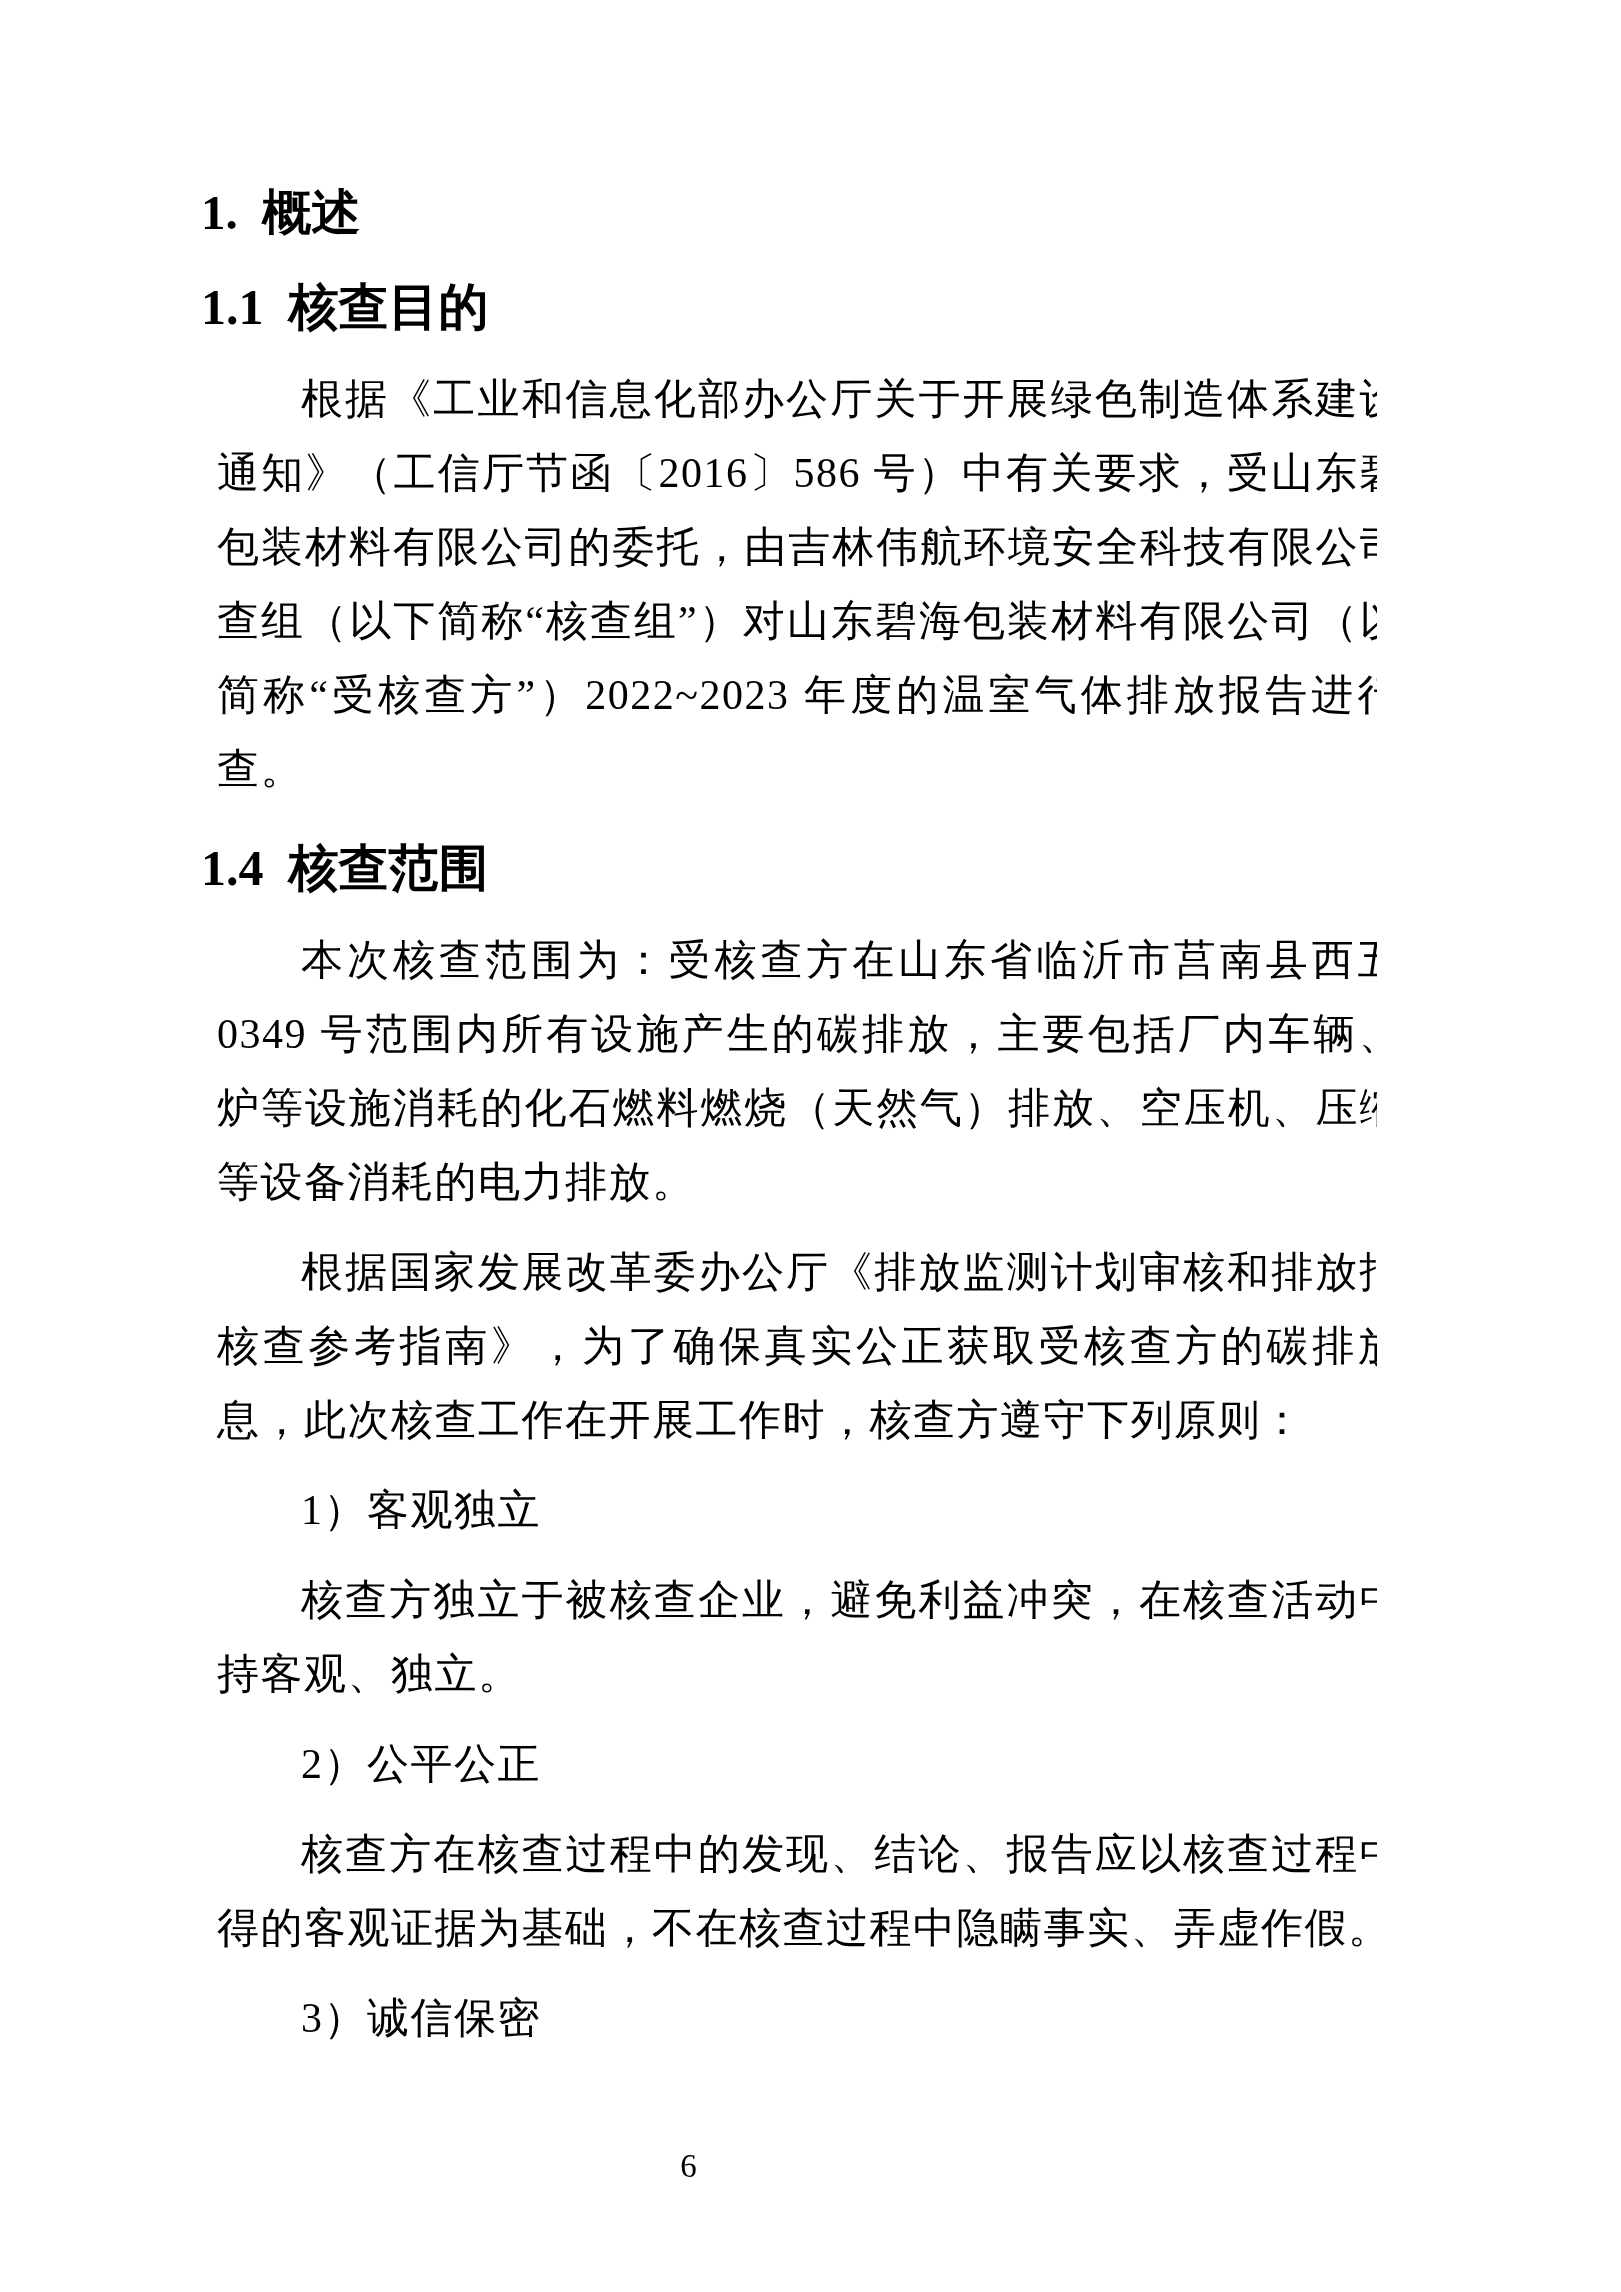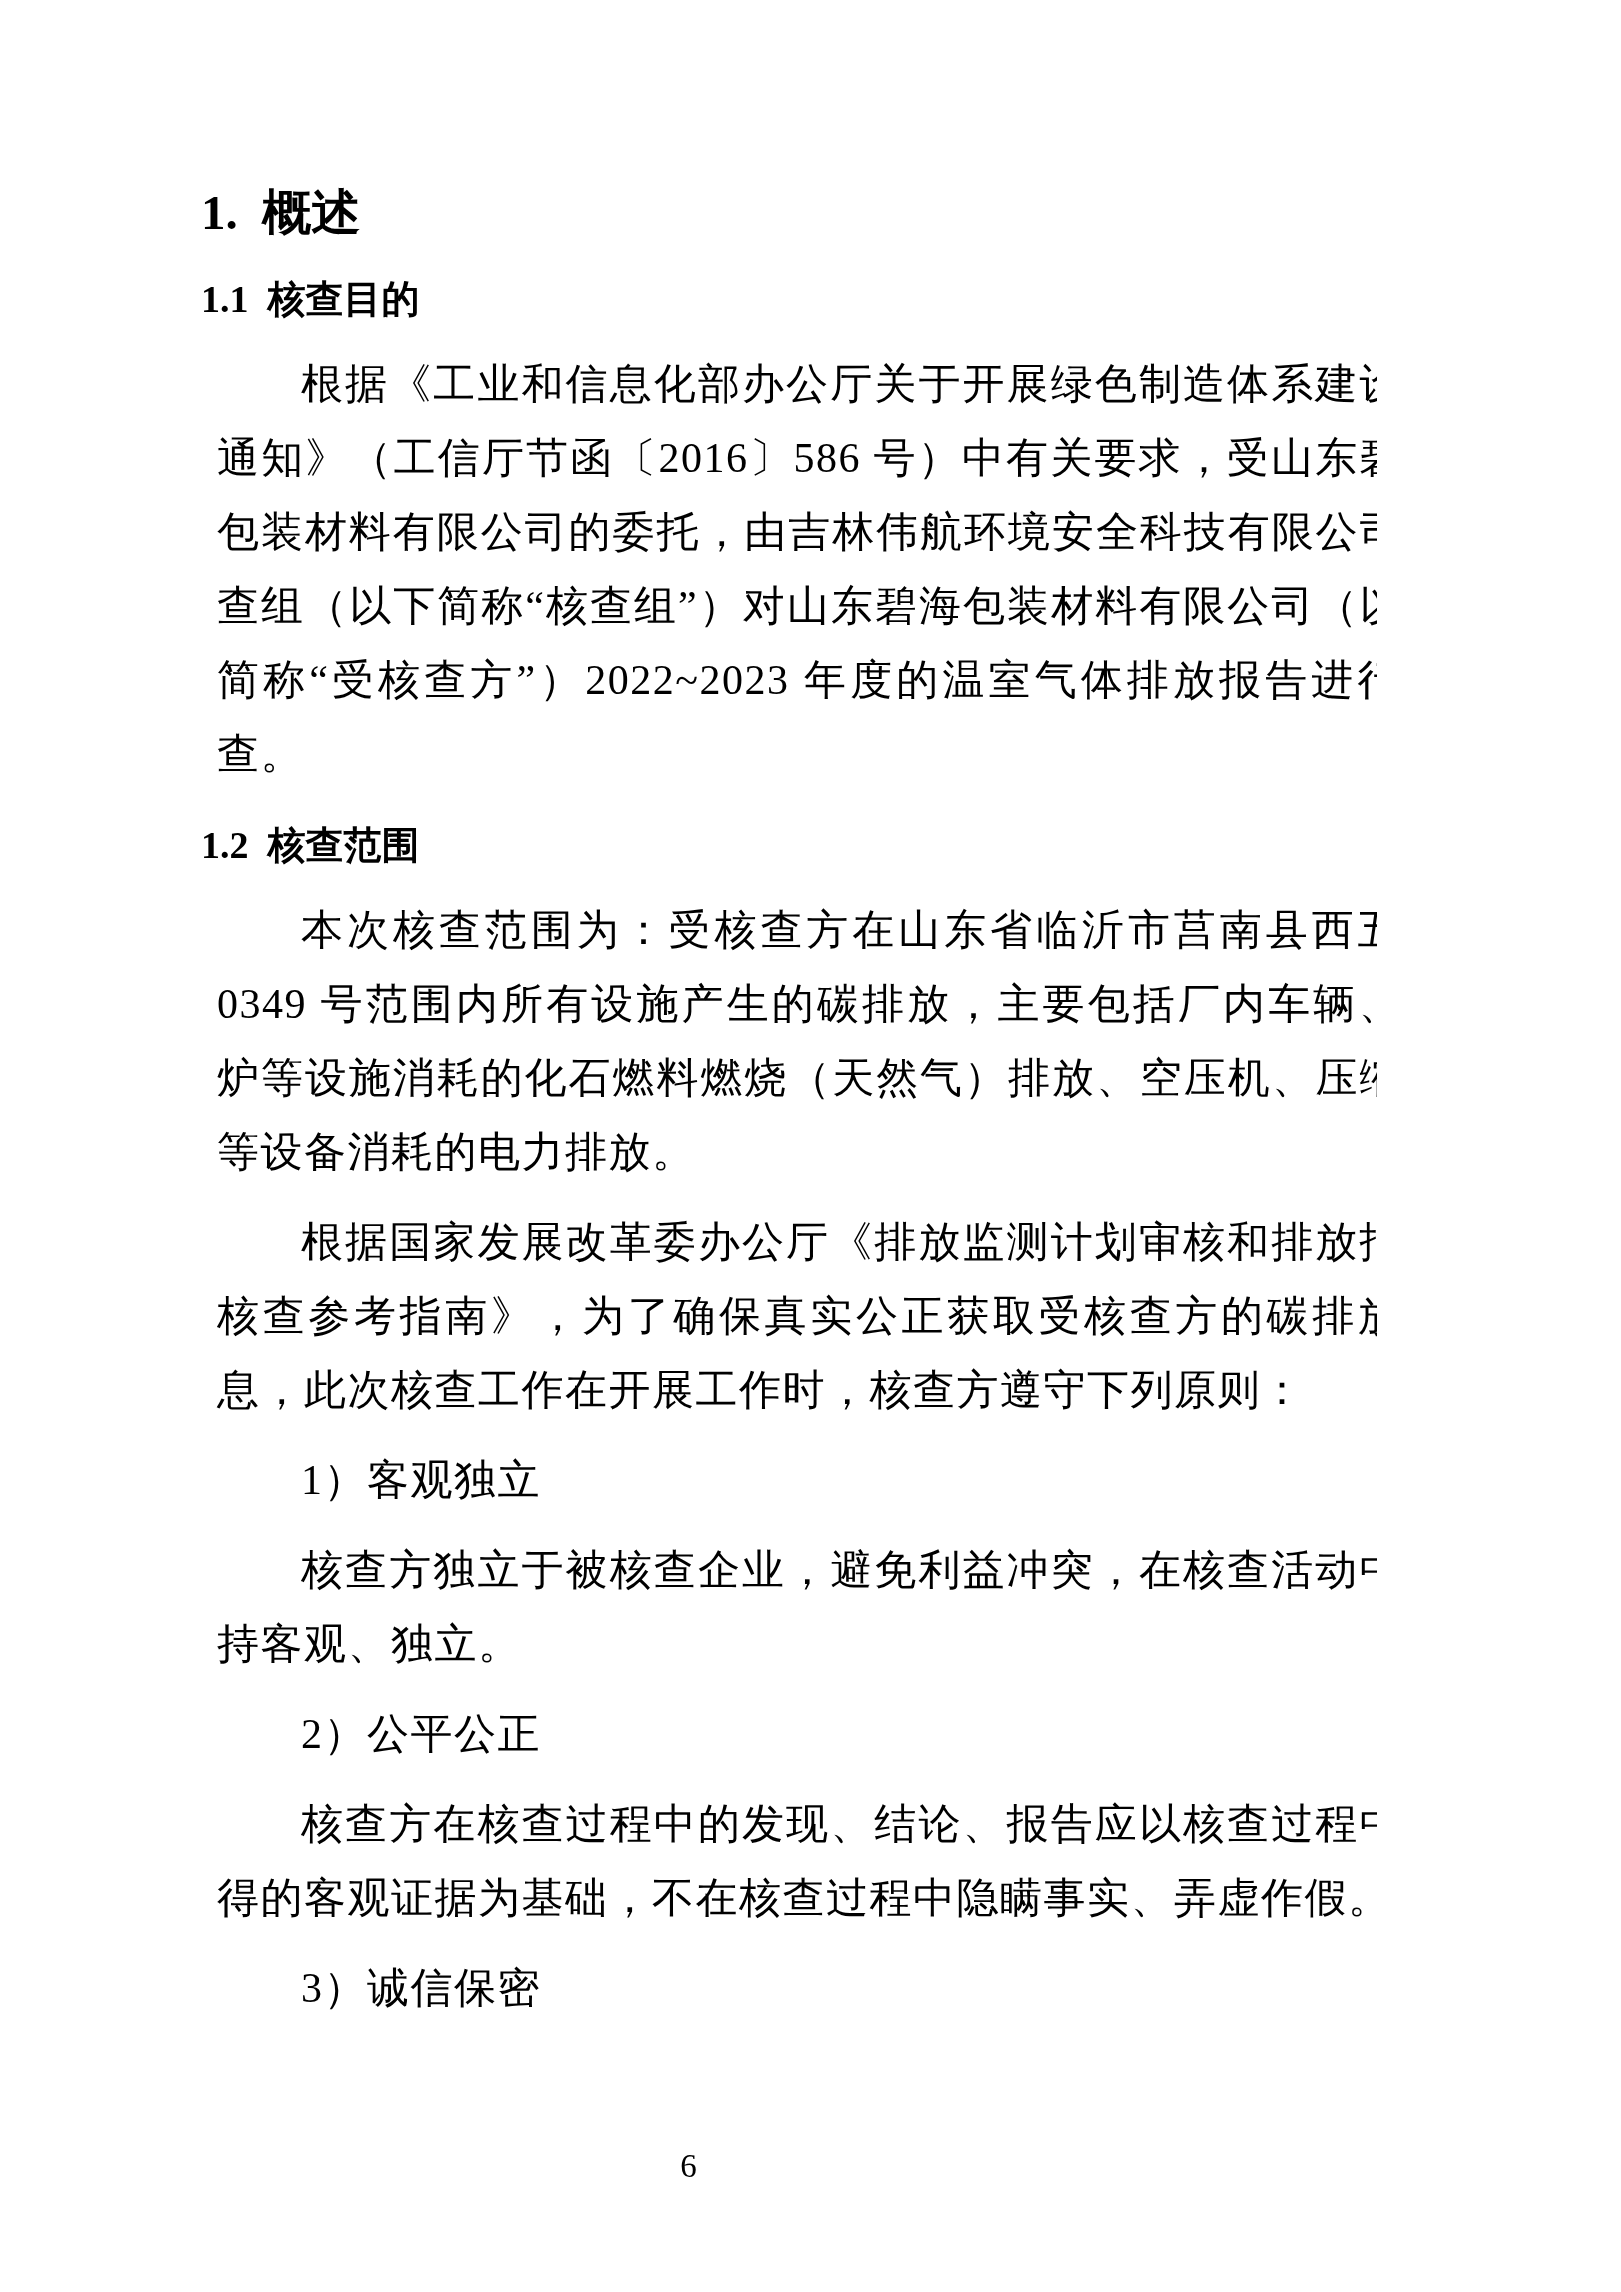--- a/index.html
+++ b/index.html
@@ -30,7 +30,7 @@
     white-space: pre-wrap;
   }
   .h2 {
-    font-size: 38px;
+    font-size: 50px;
     font-weight: bold;
     line-height: 1.25;
     margin: 31px 0 23.5px 0;

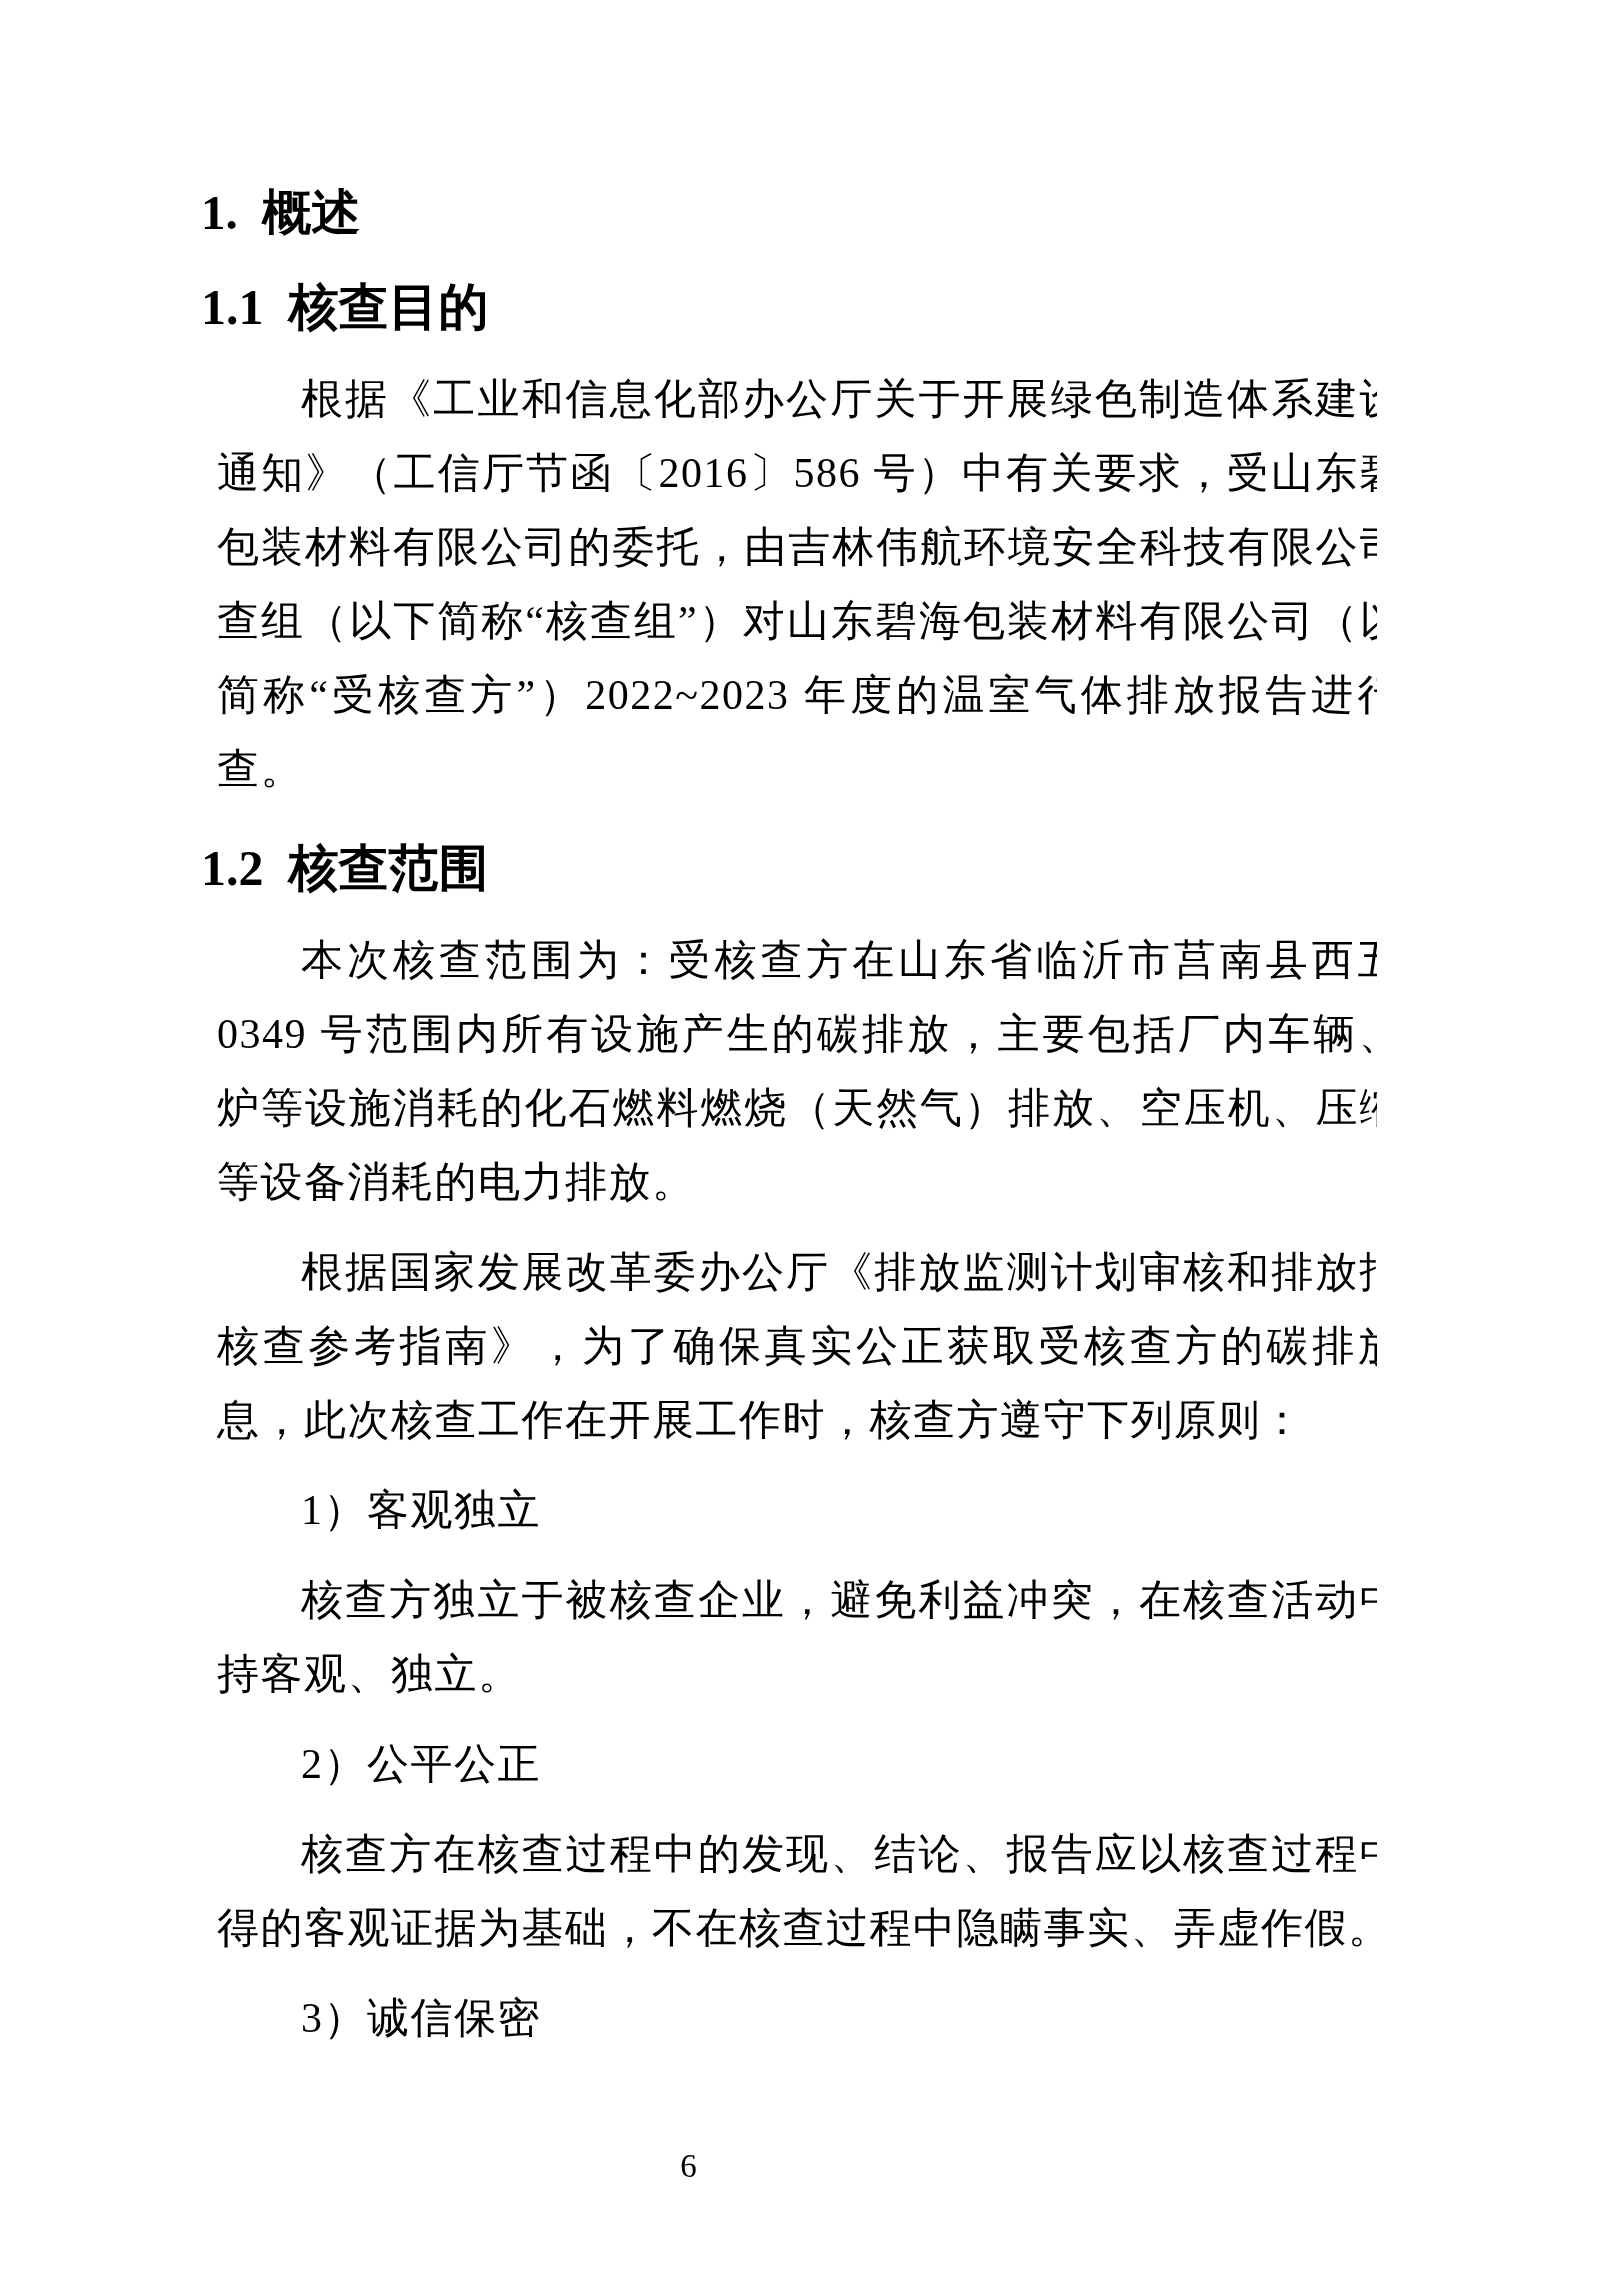--- a/index.html
+++ b/index.html
@@ -62,7 +62,7 @@
     <div class="h1">1.  概述</div>
     <div class="h2">1.1  核查目的</div>
     <div class="para">根据《工业和信息化部办公厅关于开展绿色制造体系建设的通知》（工信厅节函〔2016〕586 号）中有关要求，受山东碧海包装材料有限公司的委托，由吉林伟航环境安全科技有限公司核查组（以下简称“核查组”）对山东碧海包装材料有限公司（以下简称“受核查方”）2022~2023 年度的温室气体排放报告进行核查。</div>
-    <div class="h2">1.2  核查范围</div>
+    <div class="h2">1.4  核查范围</div>
     <div class="para">本次核查范围为：受核查方在山东省临沂市莒南县西五路 0349 号范围内所有设施产生的碳排放，主要包括厂内车辆、锅炉等设施消耗的化石燃料燃烧（天然气）排放、空压机、压缩机等设备消耗的电力排放。</div>
     <div class="para">根据国家发展改革委办公厅《排放监测计划审核和排放报告核查参考指南》，为了确保真实公正获取受核查方的碳排放信息，此次核查工作在开展工作时，核查方遵守下列原则：</div>
     <div class="para">1）客观独立</div>

